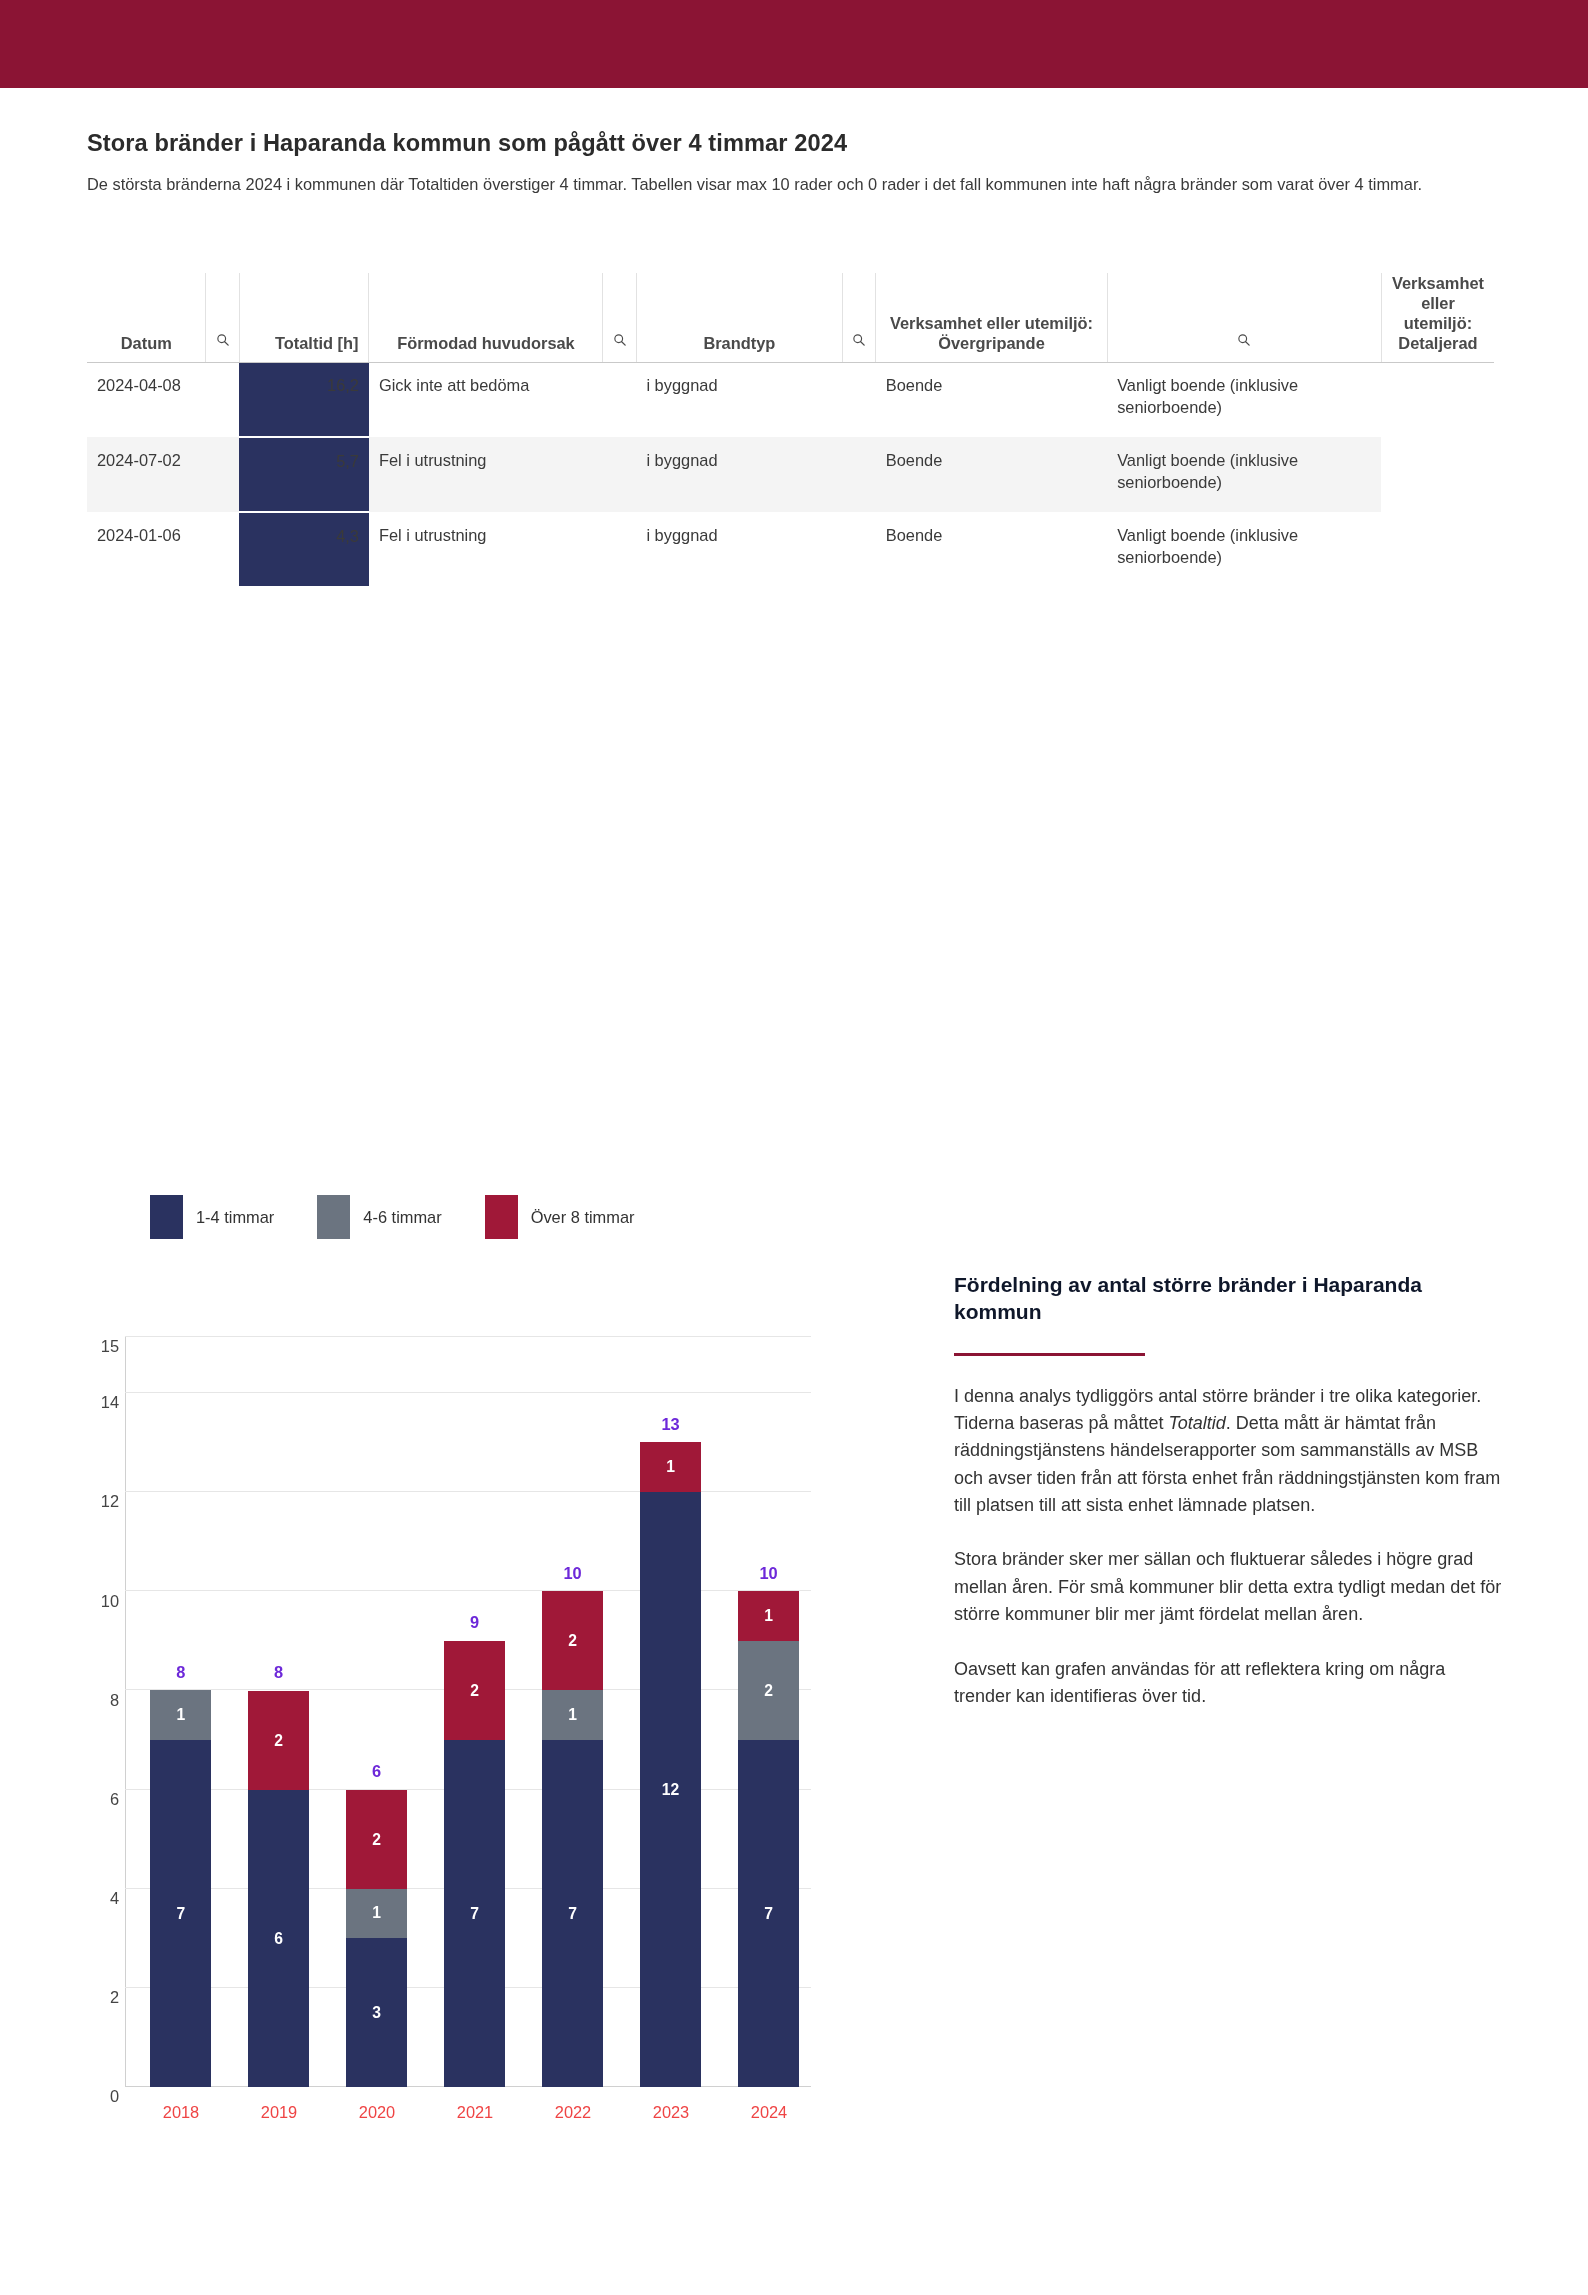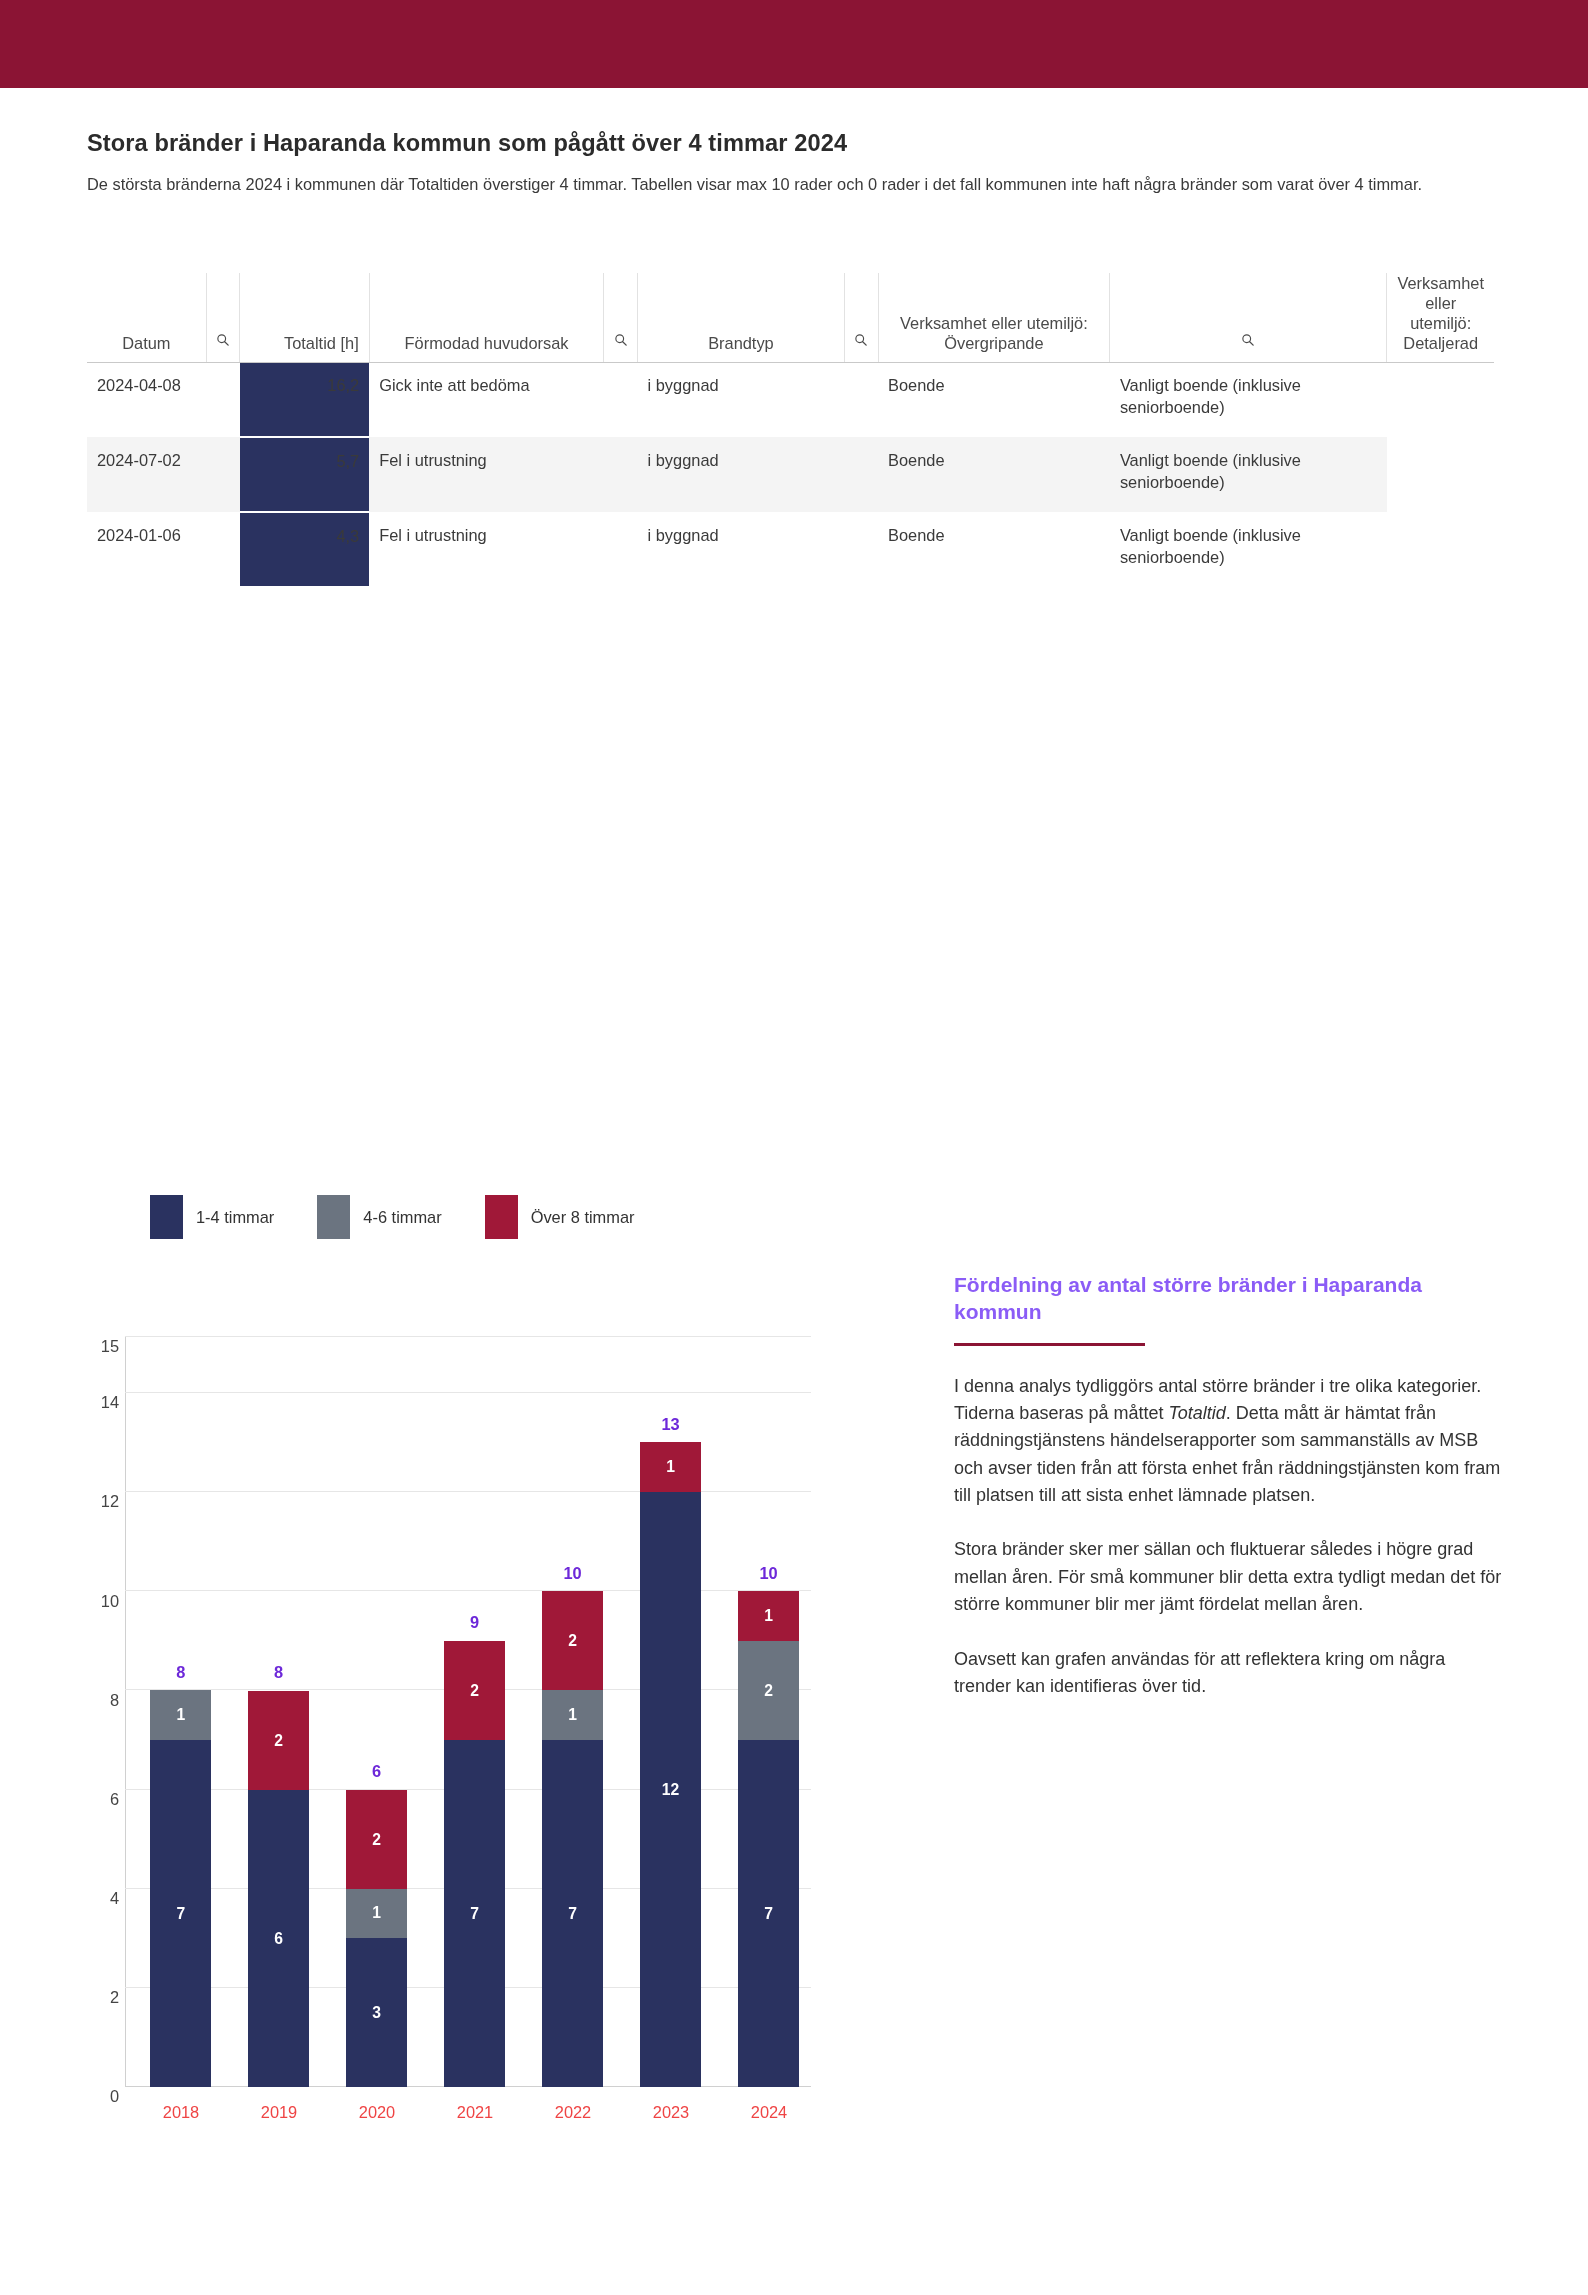--- a/index.html
+++ b/index.html
@@ -68,6 +68,7 @@
     padding: 0 10px 8.6px 10px;
     line-height: 1.22;
     white-space: normal;
+    font-weight: bold;
   }
   .th-right .th-inner { text-align: right; }
   .vline { border-left: 0.7px solid #e2e2e2; }

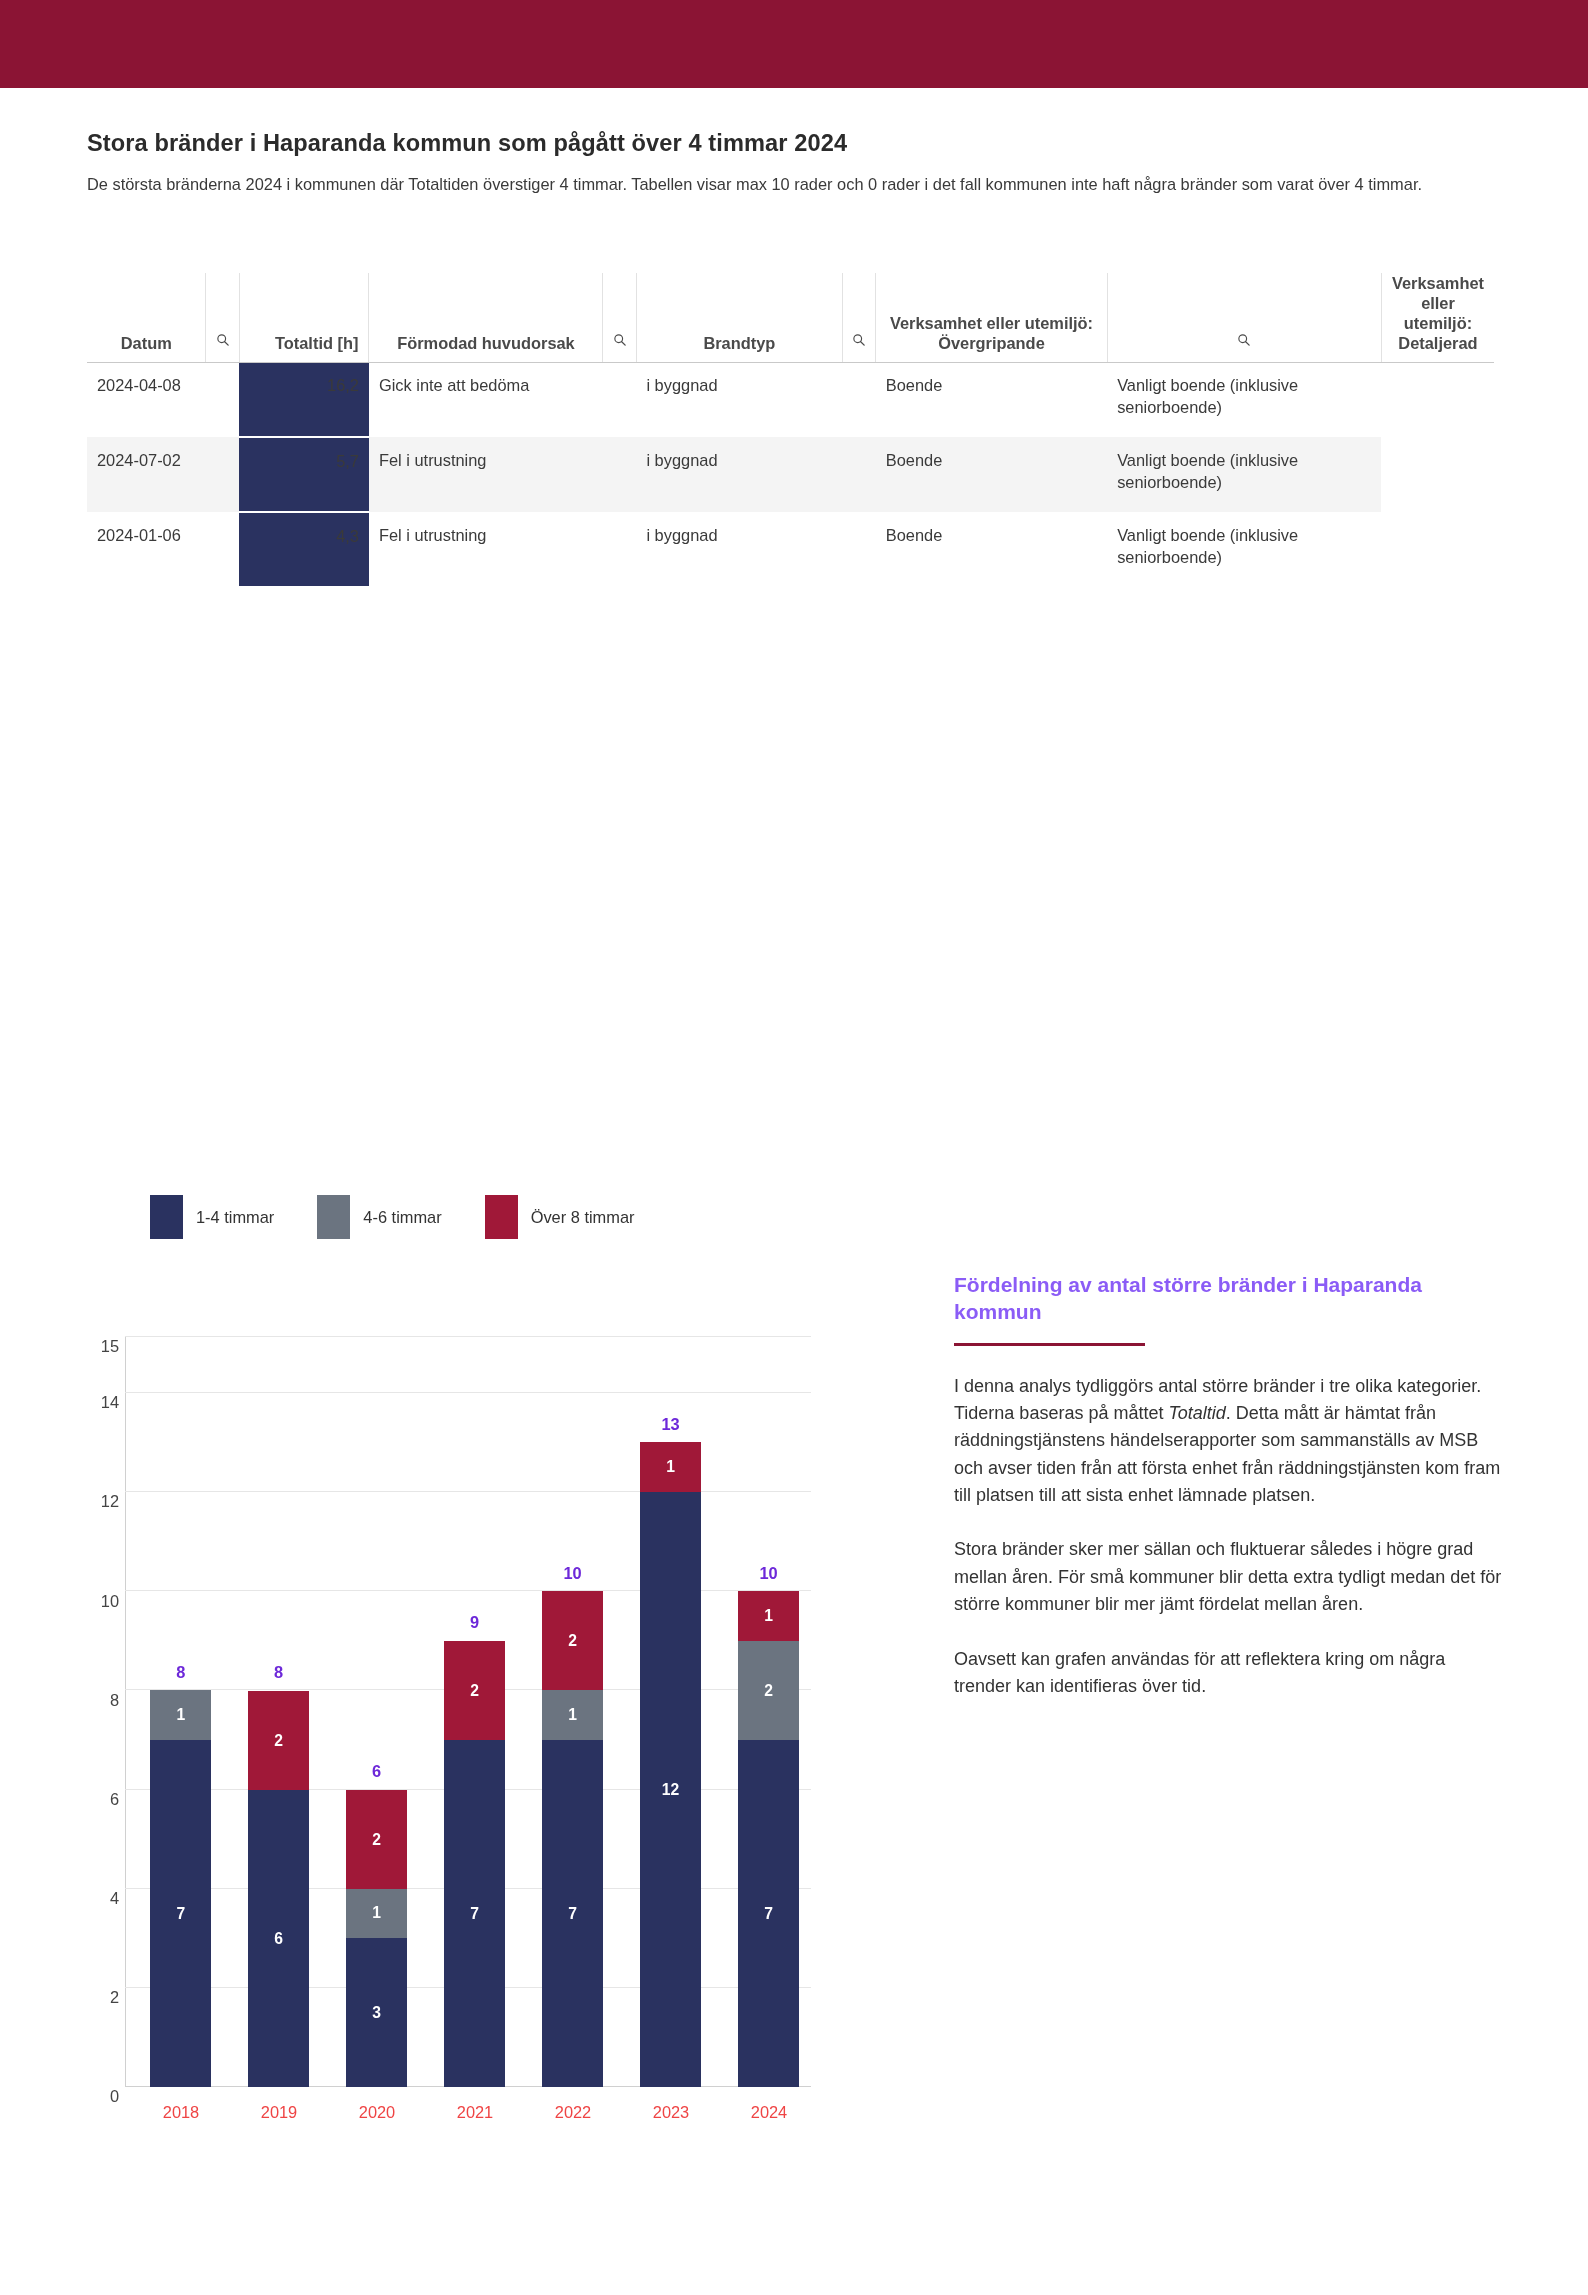--- a/index.html
+++ b/index.html
@@ -211,9 +211,9 @@
   #side-title {
     font-size:21px;
     font-weight:700;
-    color:#8b5cf6;
+    color:#0f172a;
     line-height:1.28;
-    margin:0 0 17px 0;
+    margin:0 0 27px 0;
   }
   #side-rule {
     width: 191px;

